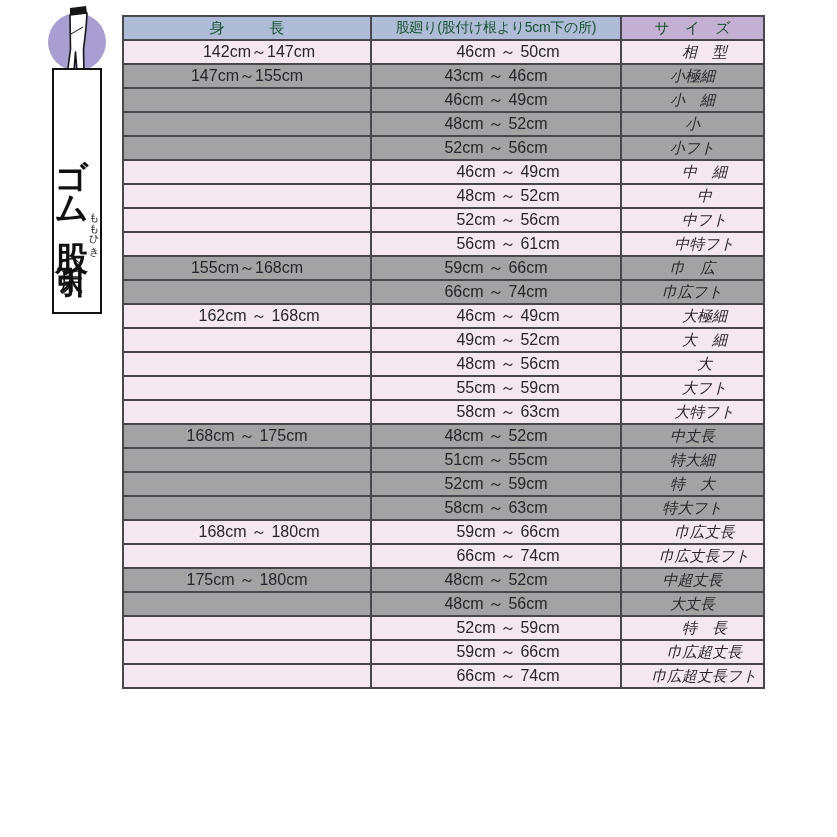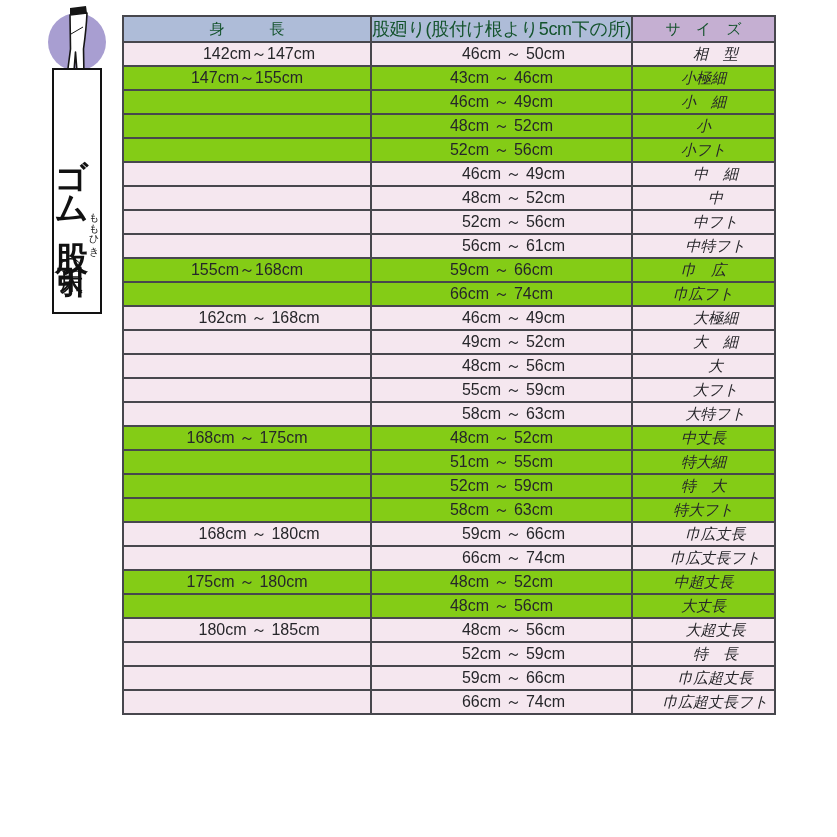--- a/index.html
+++ b/index.html
@@ -50,7 +50,7 @@
     background:#aebcd8; font-weight:normal; font-size:15px; color:#14532d;
   }
   .size-table th.col-size { background:#c5afd2; }
-  .size-table th.col-girth { font-size:18px; letter-spacing:-0.3px; }
+  .size-table th.col-girth { font-size:14px; letter-spacing:-0.3px; }
   .size-table td { font-size:16px; color:#26262a; }
   tr.pink td { background:#f5e7ef;padding-left:24px; }
   tr.blue td { background:#84cc16; }

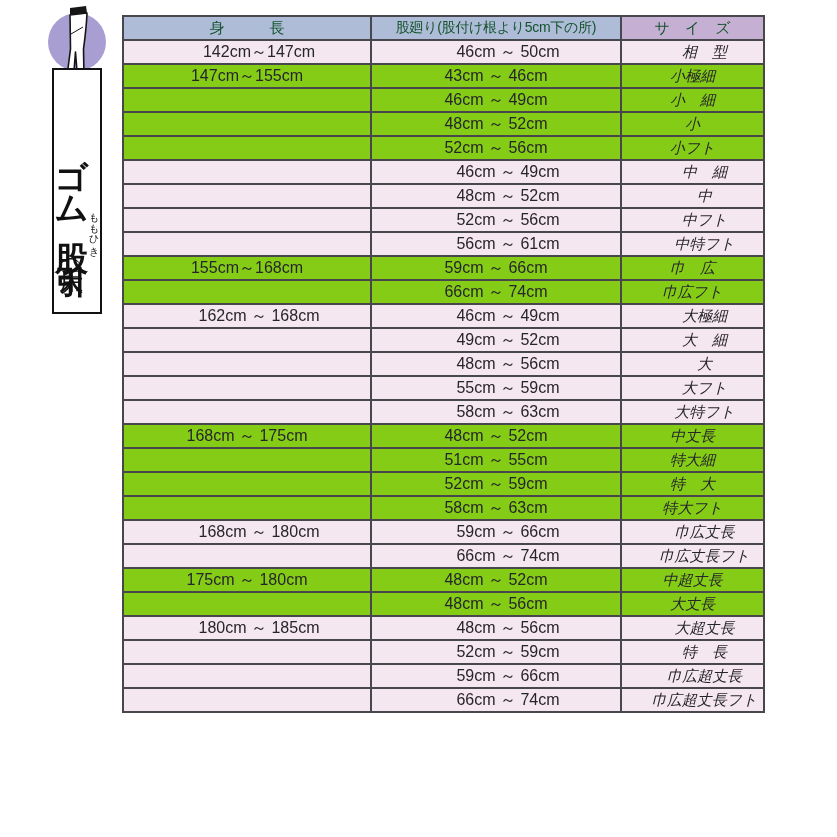--- a/index.html
+++ b/index.html
@@ -53,7 +53,7 @@
   .size-table th.col-girth { font-size:14px; letter-spacing:-0.3px; }
   .size-table td { font-size:16px; color:#26262a; }
   tr.pink td { background:#f5e7ef;padding-left:24px; }
-  tr.blue td { background:#84cc16; }
+  tr.blue td { background:#a3a3a3; }
   td.c3cell { font-size:15px;font-style:italic; }
 </style>
 </head>

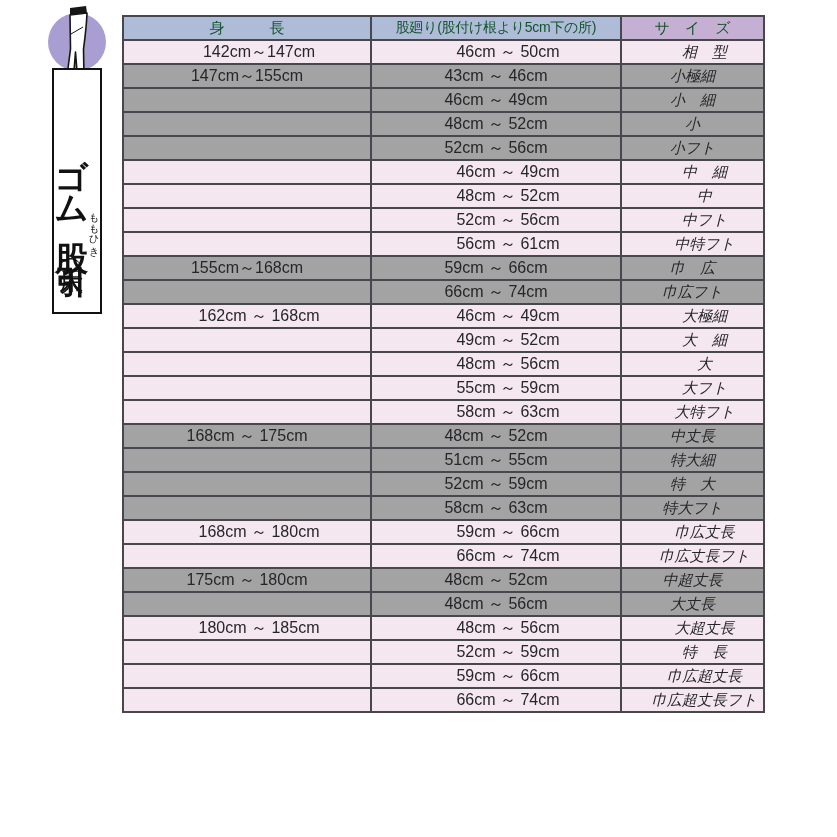--- a/index.html
+++ b/index.html
@@ -211,11 +211,6 @@
     <td class="c3cell">大丈長</td>
   </tr>
         <tr class="pink">
-    <td>180cm ～ 185cm</td>
-    <td>48cm ～ 56cm</td>
-    <td class="c3cell">大超丈長</td>
-  </tr>
-        <tr class="pink">
     <td></td>
     <td>52cm ～ 59cm</td>
     <td class="c3cell">特　長</td>

